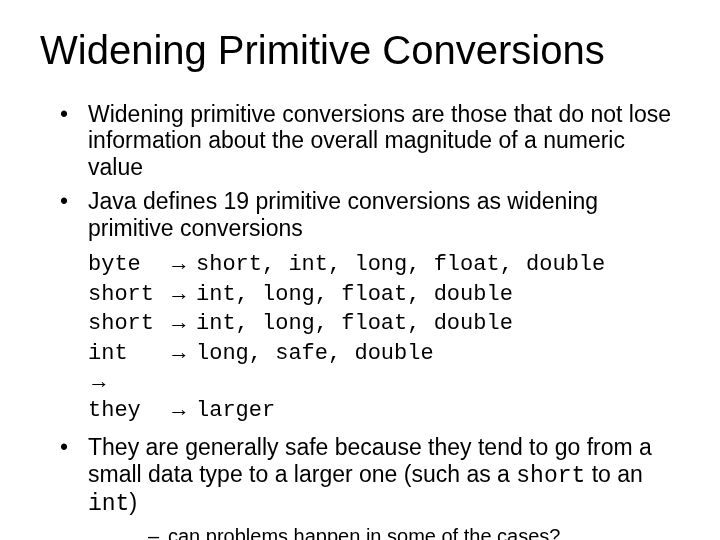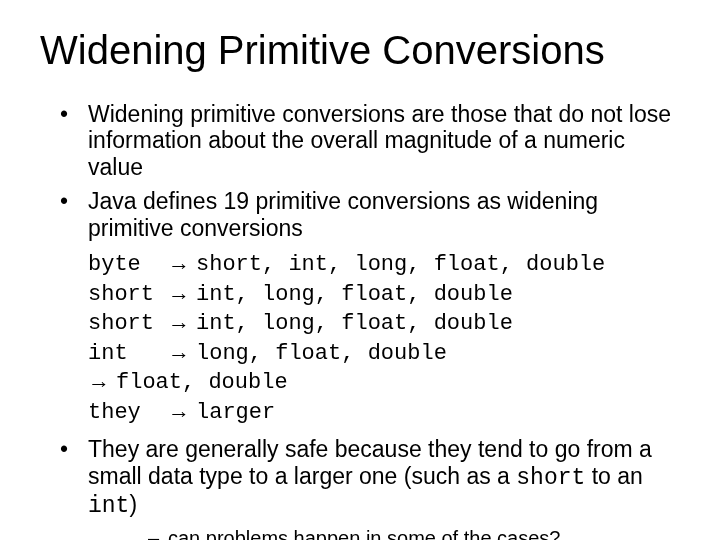--- a/index.html
+++ b/index.html
@@ -115,7 +115,7 @@
     <div class="conv-row">
       <span class="conv-from">int</span>
       <span class="conv-arrow">→</span>
-      <span class="conv-to">long, float, double</span>
+      <span class="conv-to">long, safe, double</span>
     </div>
     <div class="conv-row">
       <span class="conv-arrow">→</span>

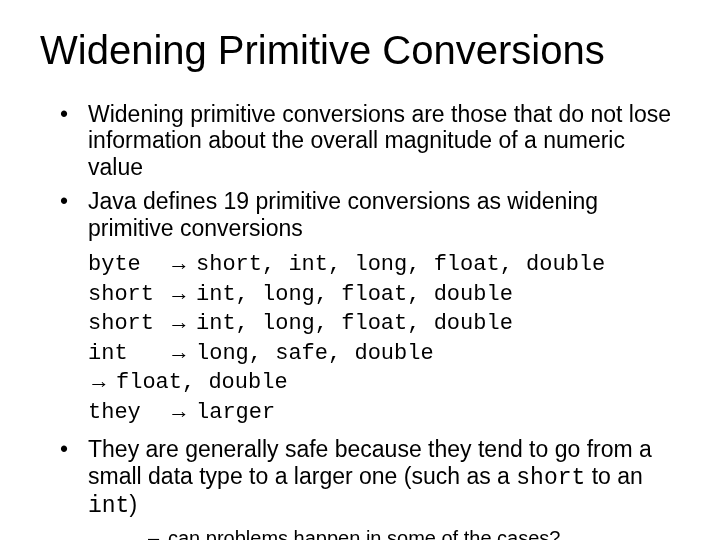--- a/index.html
+++ b/index.html
@@ -119,7 +119,6 @@
     </div>
     <div class="conv-row">
       <span class="conv-arrow">→</span>
-      <span class="conv-to">float, double</span>
     </div>
     <div class="conv-row">
       <span class="conv-from">they</span>

